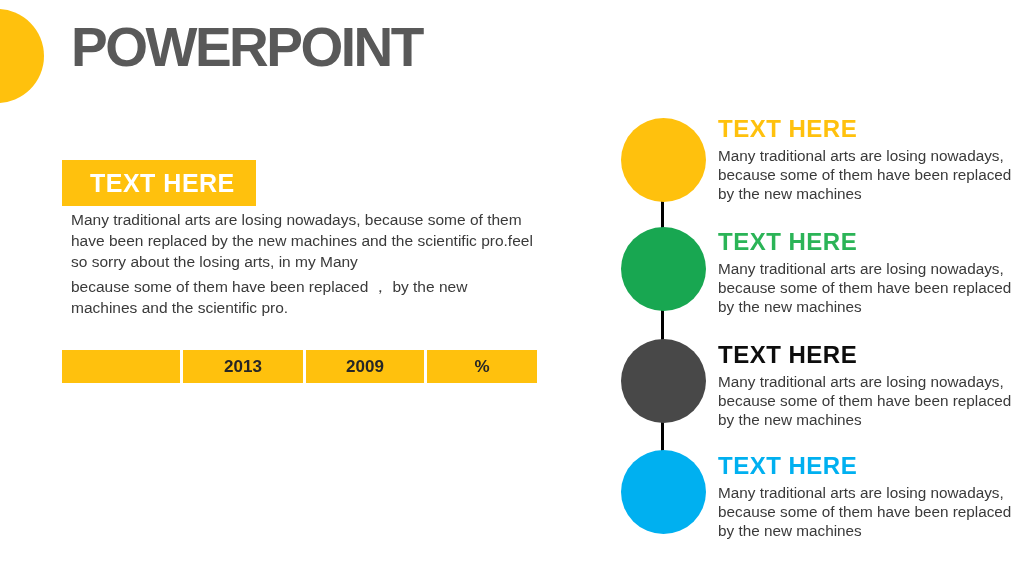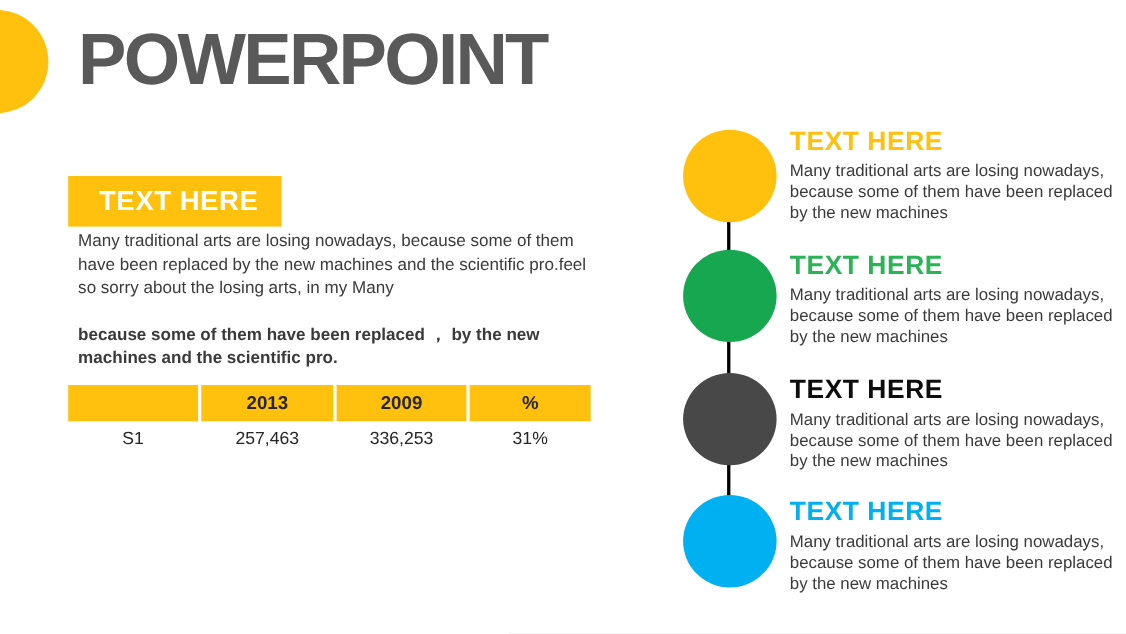--- a/index.html
+++ b/index.html
@@ -29,7 +29,7 @@
     position: absolute;
     left: 71px;
     top: 20px;
-    font-size: 66px;
+    font-size: 55px;
     font-weight: 700;
     letter-spacing: -2.5px;
     color: #595959;

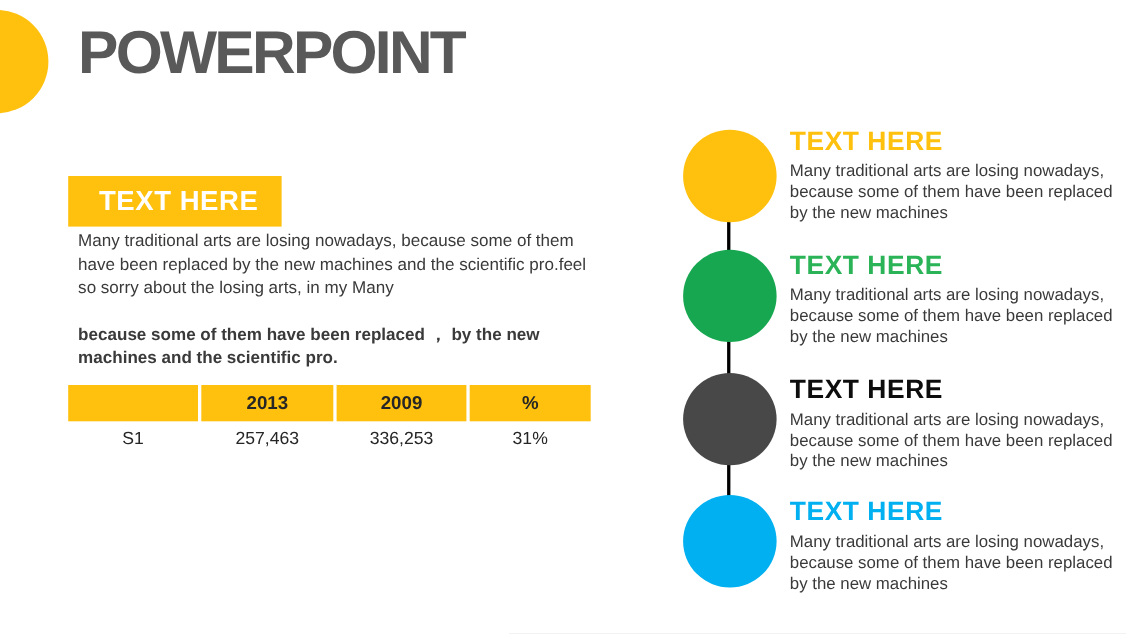--- a/index.html
+++ b/index.html
@@ -64,7 +64,7 @@
     line-height: 21px;
     color: #3a3a3a;
   }
-  .paragraphs p + p { margin-top: 22px; font-weight: bold; }
+  .paragraphs p + p { margin-top: 4px; }
 
   .data-table {
     position: absolute;

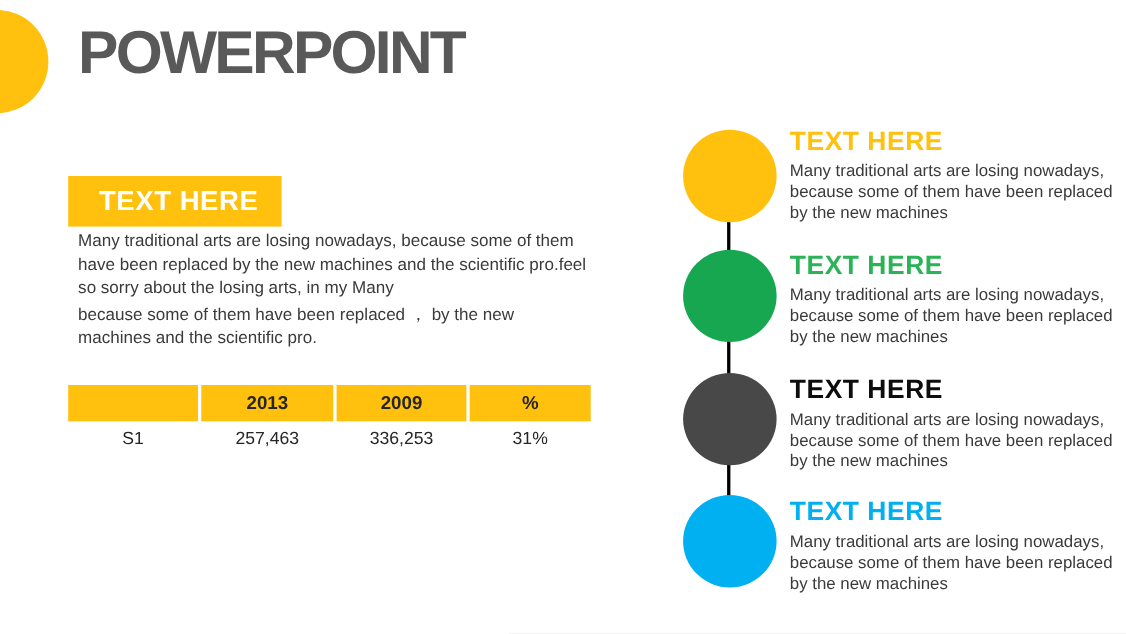--- a/index.html
+++ b/index.html
@@ -165,12 +165,6 @@
       </tr>
     </thead>
     <tbody>
-      <tr>
-        <td>S1</td>
-        <td>257,463</td>
-        <td>336,253</td>
-        <td>31%</td>
-      </tr>
     </tbody>
   </table>
 

